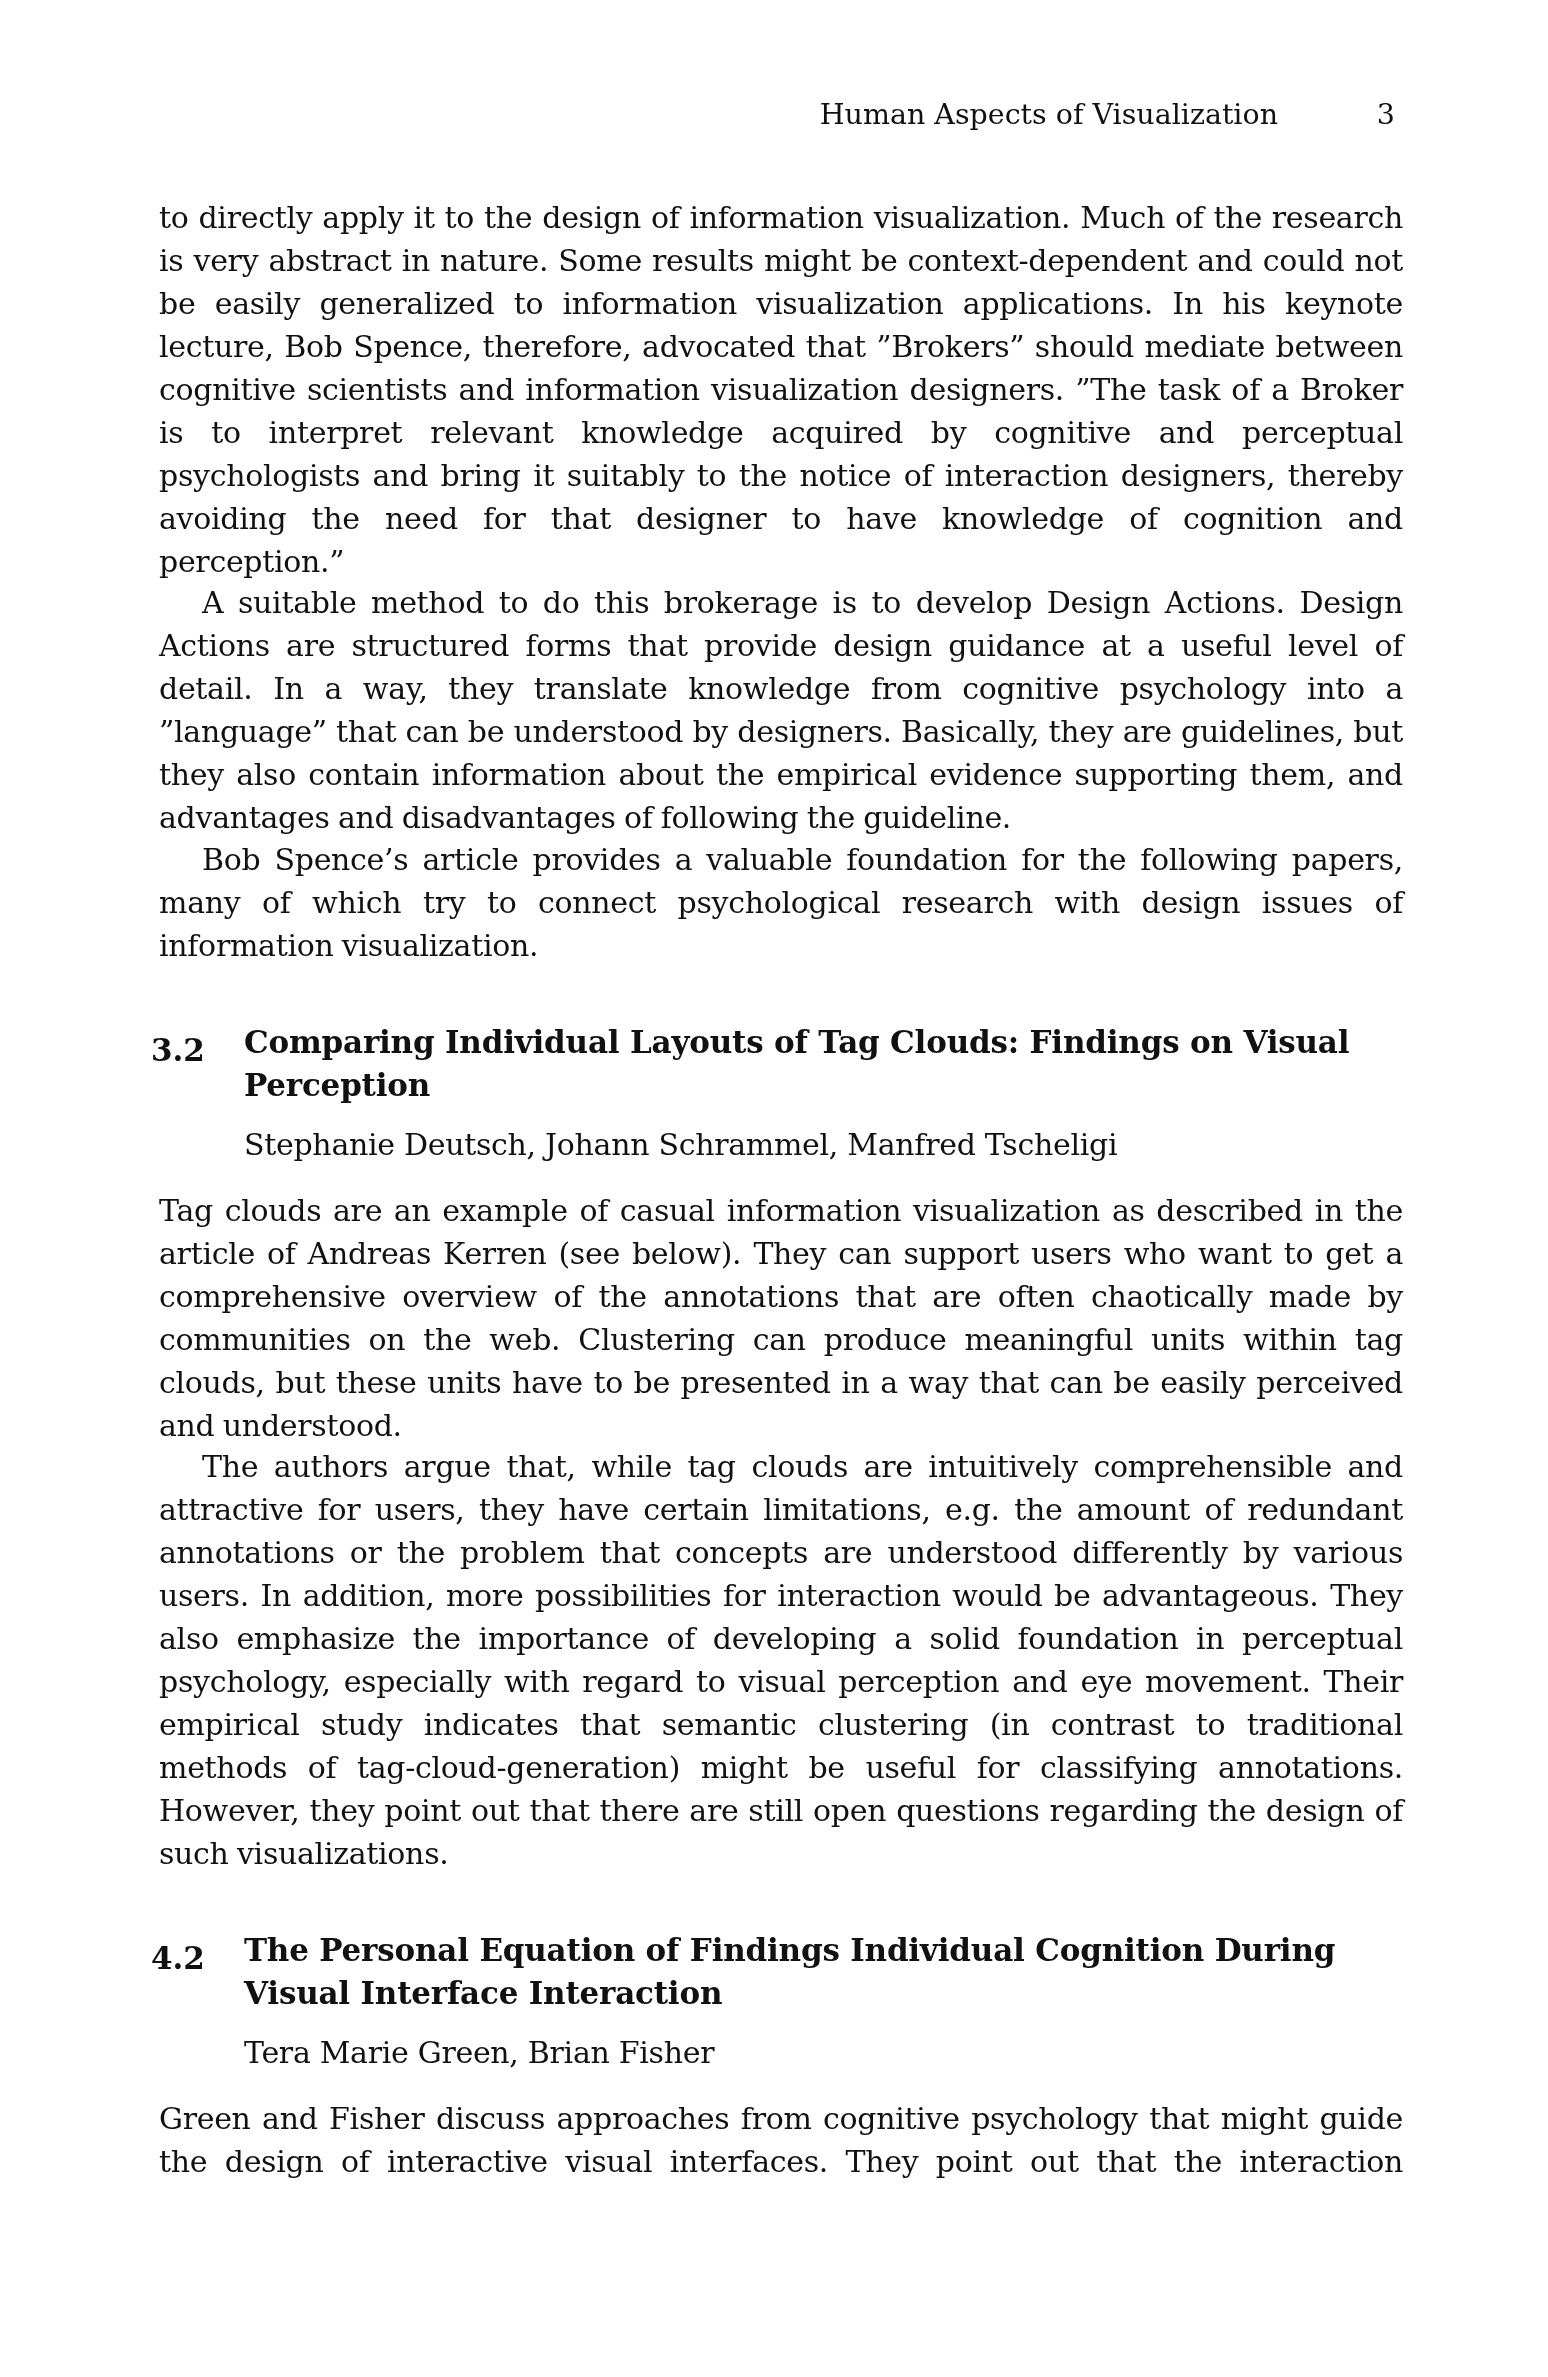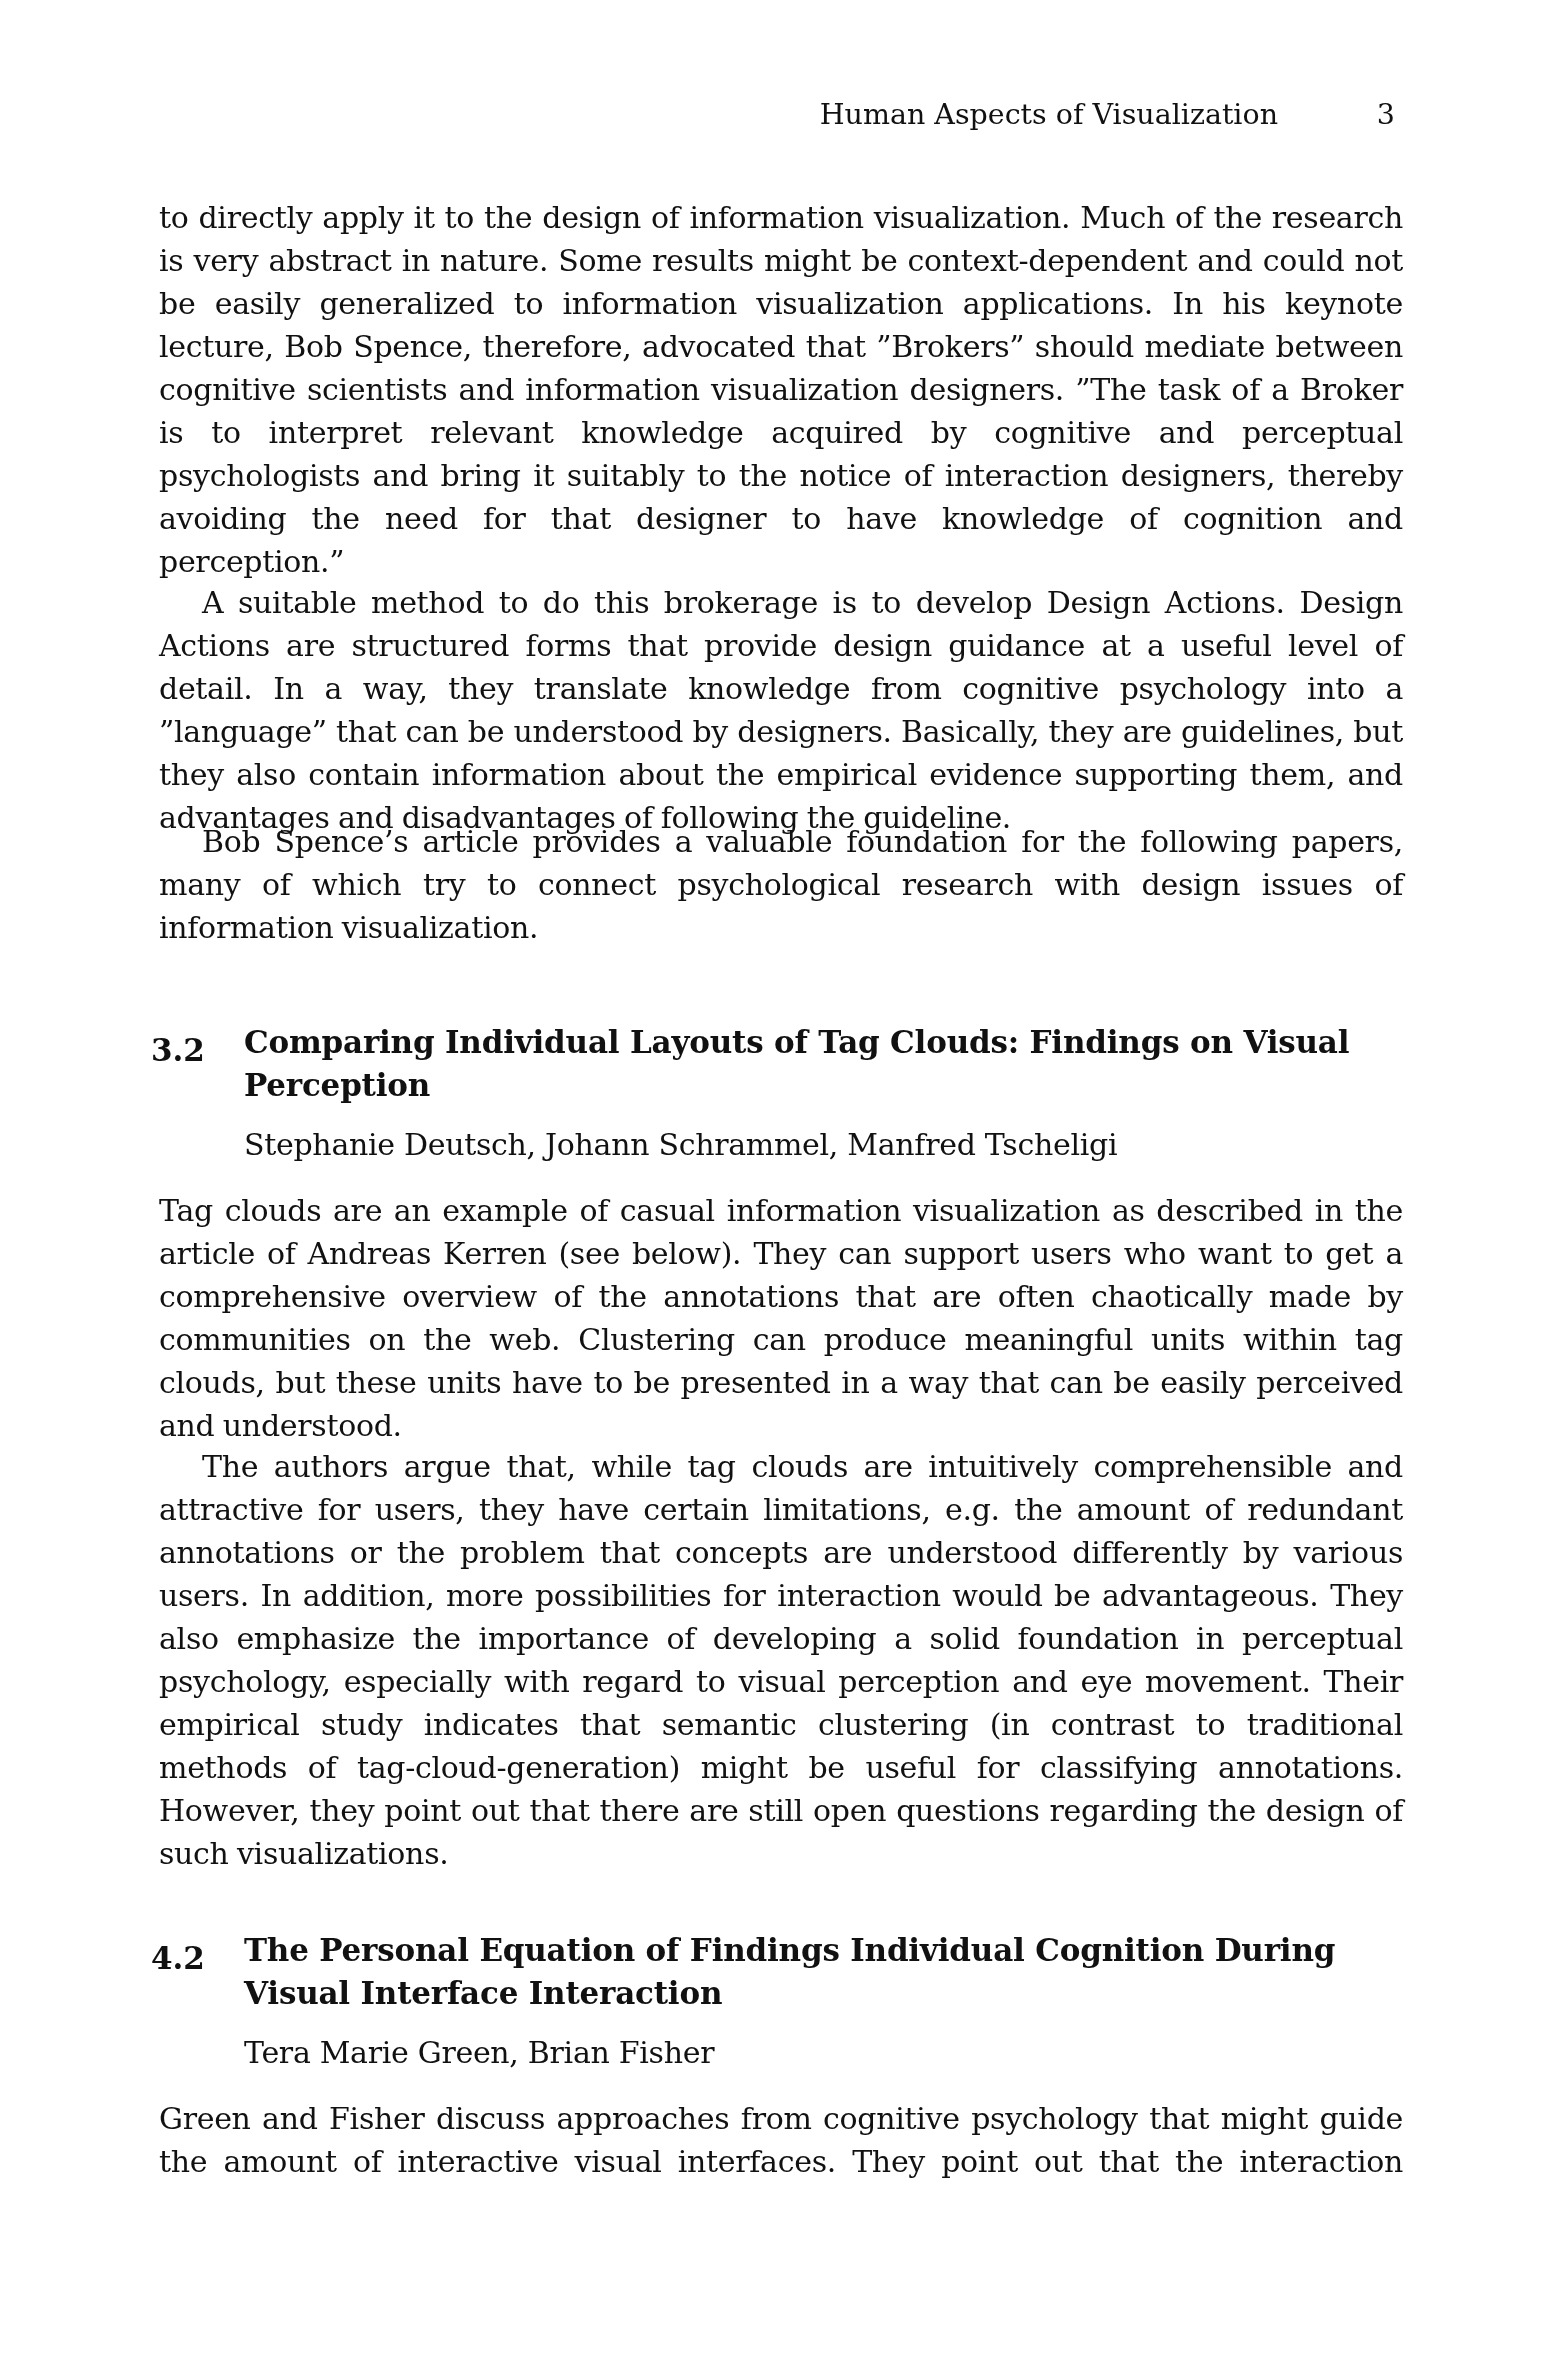--- a/index.html
+++ b/index.html
@@ -95,7 +95,7 @@
 
   <p class="para para-last" style="top:188px;">to directly apply it to the design of information visualization. Much of the research is very abstract in nature. Some results might be context-dependent and could not be easily generalized to information visualization applications. In his keynote lecture, Bob Spence, therefore, advocated that ”Brokers” should mediate between cognitive scientists and information visualization designers. ”The task of a Broker is to interpret relevant knowledge acquired by cognitive and perceptual psychologists and bring it suitably to the notice of interaction designers, thereby avoiding the need for that designer to have knowledge of cognition and perception.”</p>
   <p class="para para-last indent" style="top:573px;">A suitable method to do this brokerage is to develop Design Actions. Design Actions are structured forms that provide design guidance at a useful level of detail. In a way, they translate knowledge from cognitive psychology into a ”language” that can be understood by designers. Basically, they are guidelines, but they also contain information about the empirical evidence supporting them, and advantages and disadvantages of following the guideline.</p>
-  <p class="para para-last indent" style="top:812px;">Bob Spence’s article provides a valuable foundation for the following papers, many of which try to connect psychological research with design issues of information visualization.</p>
+  <p class="para para-last indent" style="top:830px;">Bob Spence’s article provides a valuable foundation for the following papers, many of which try to connect psychological research with design issues of information visualization.</p>
 
   <div class="section-heading" style="top:1021px;">
     <span class="sec-num">3.2</span>

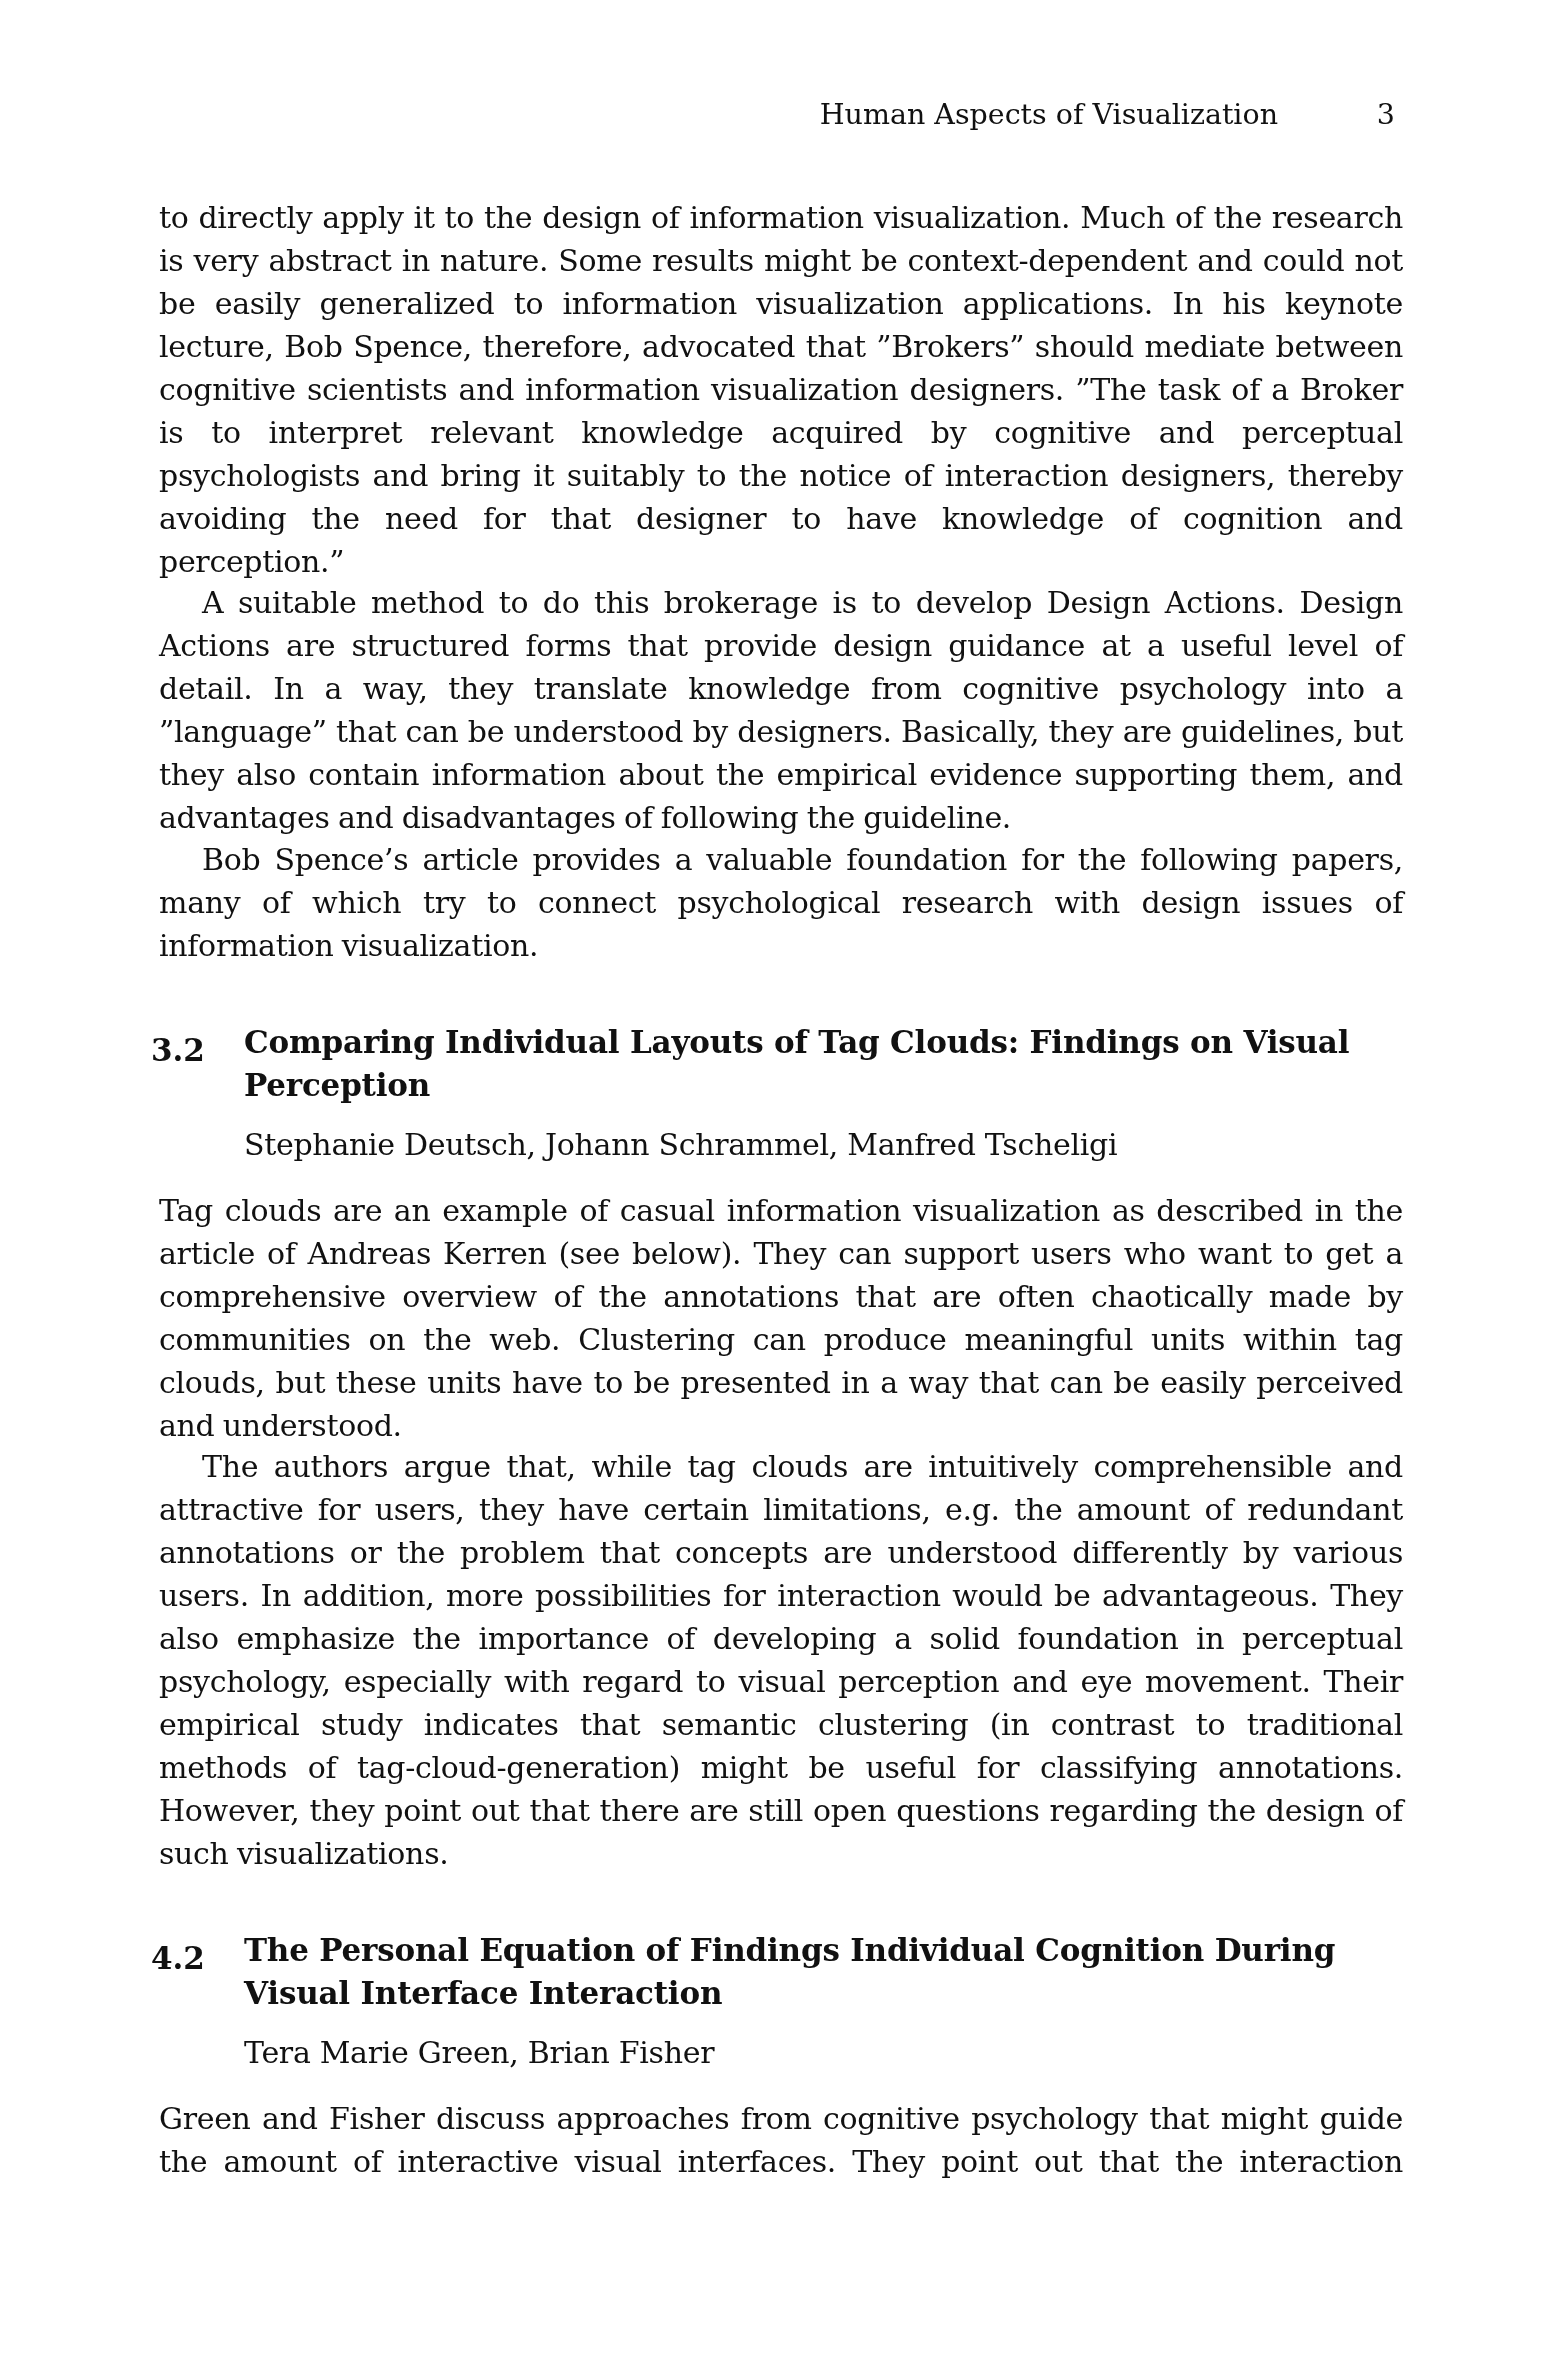--- a/index.html
+++ b/index.html
@@ -112,7 +112,7 @@
   </div>
   <div class="section-authors" style="top:2015px;">Tera Marie Green, Brian Fisher</div>
 
-  <p class="para" style="top:2089px; text-align-last: justify;">Green and Fisher discuss approaches from cognitive psychology that might guide the amount of interactive visual interfaces. They point out that the interaction</p>
+  <p class="para" style="top:2089px; text-align-last: justify;">Green and Fisher discuss approaches from cognitive psychology that might guide the design of interactive visual interfaces. They point out that the interaction</p>
 
 </div>
 

